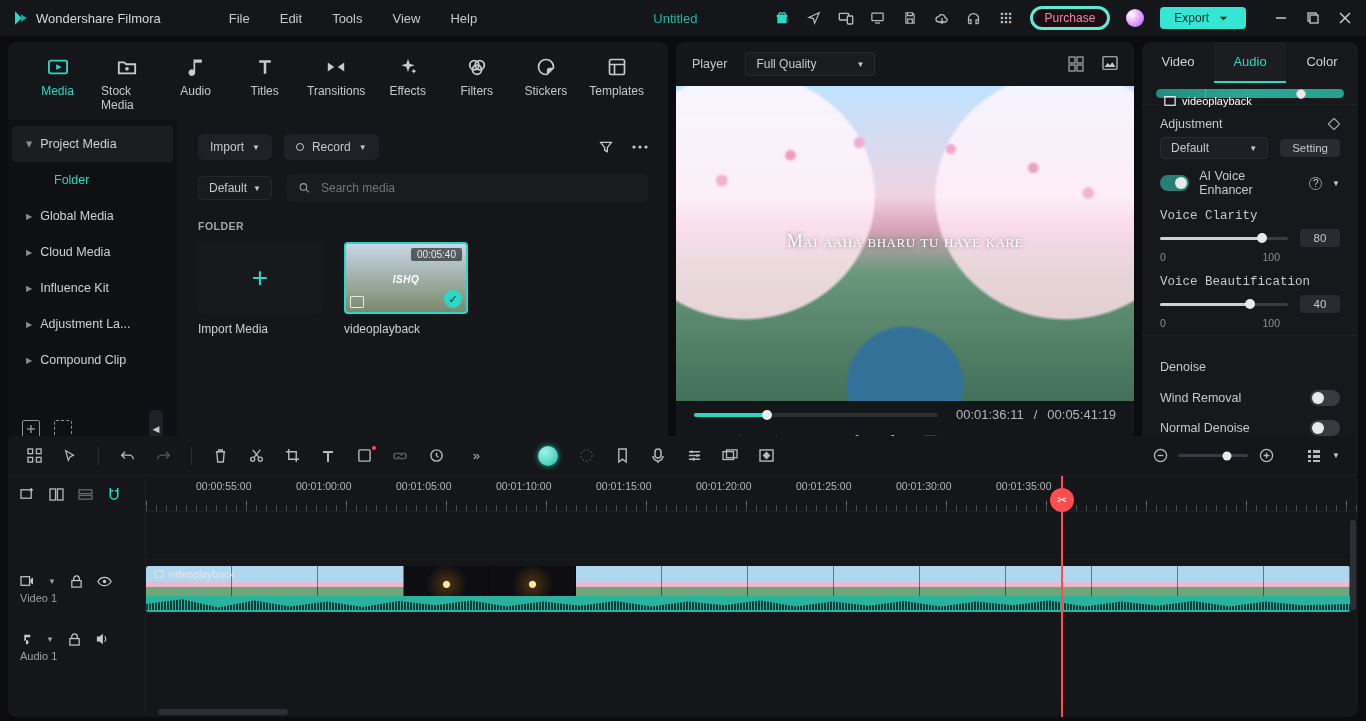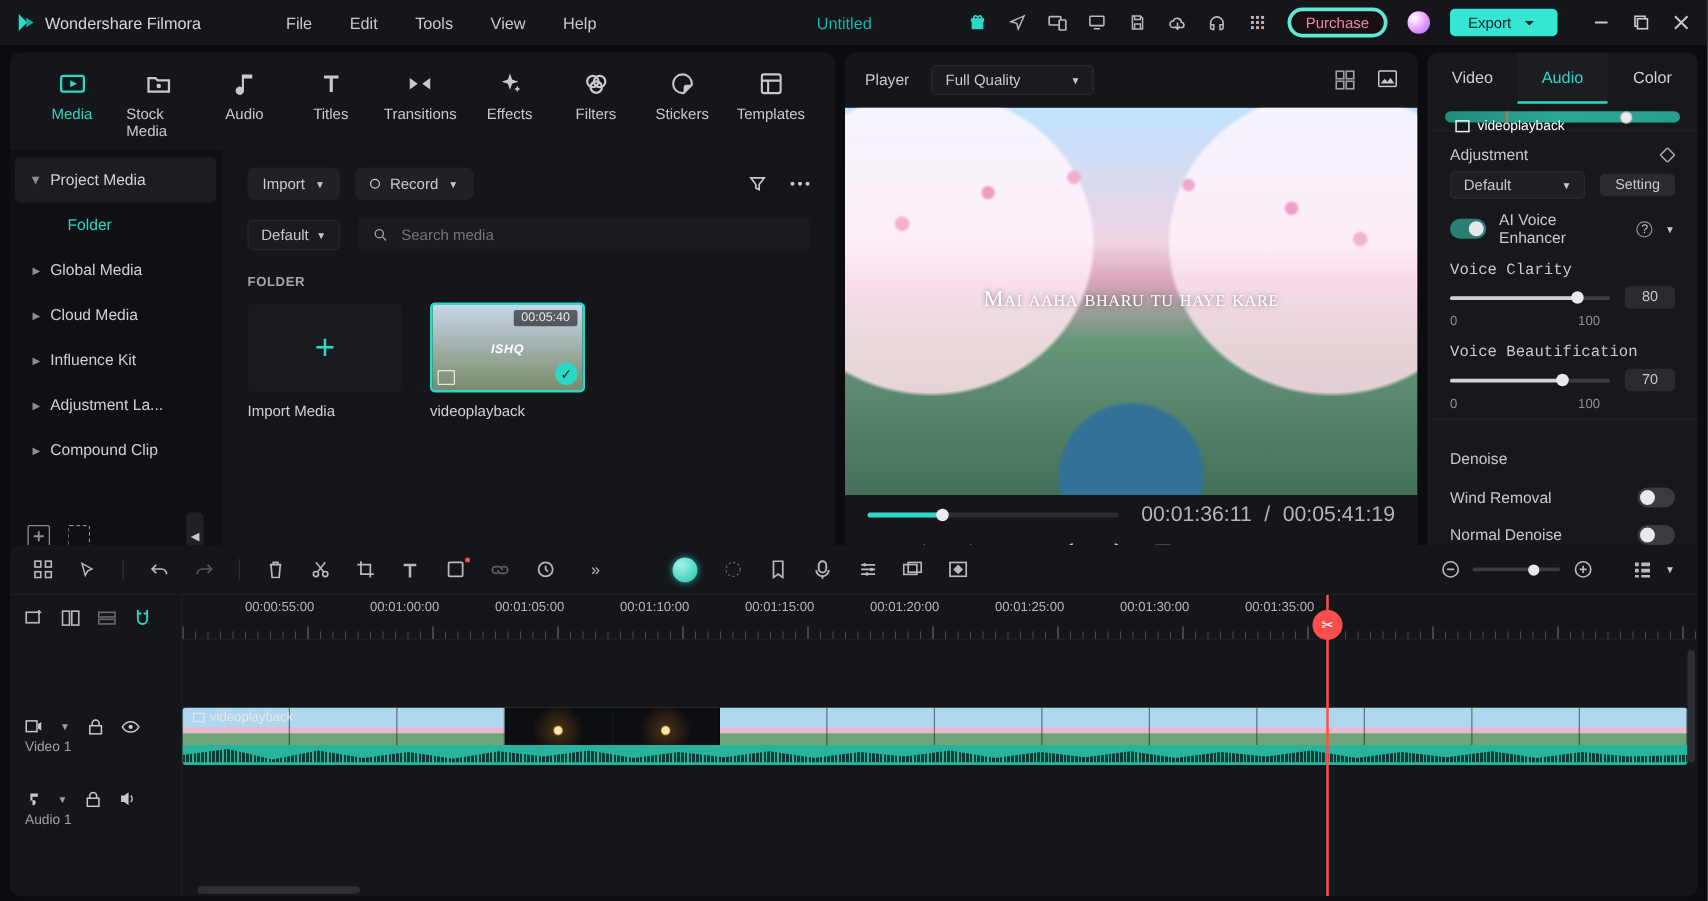--- a/index.html
+++ b/index.html
@@ -629,7 +629,7 @@
             <div class="f" style="width:70%"></div>
             <div class="kn" style="left:70%"></div>
           </div>
-        <div class="val">70</div>
+        <div class="val">40</div>
       </div>
       <div class="minmax">
           <span>0</span>

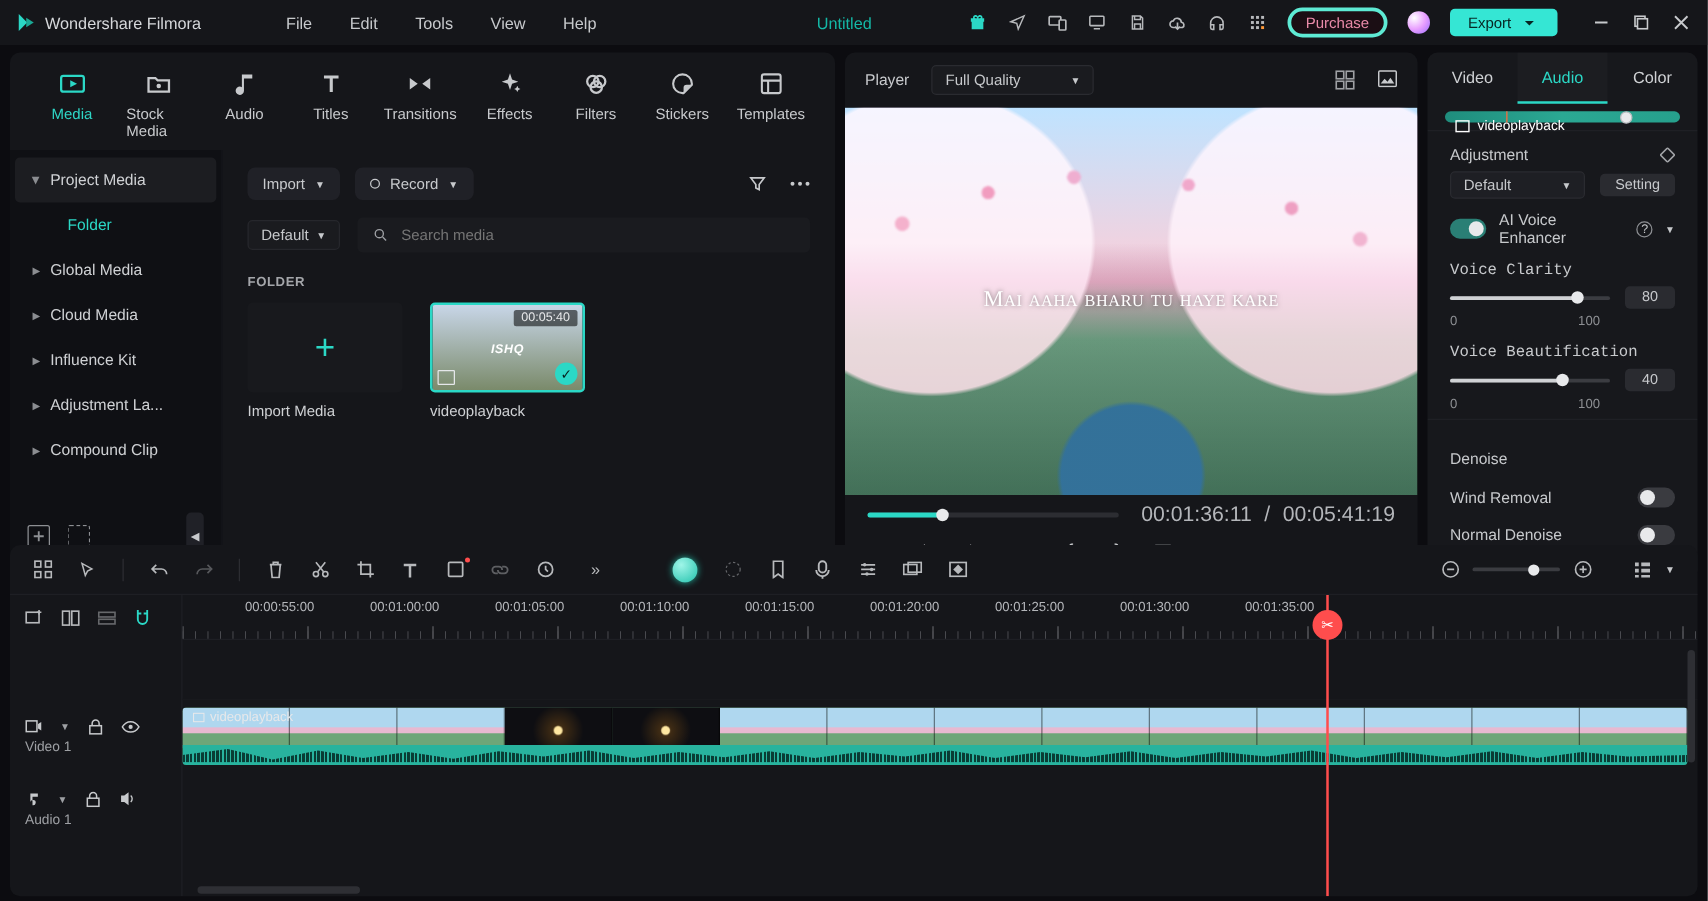--- a/index.html
+++ b/index.html
@@ -91,7 +91,7 @@
 .pbar { flex:1; height:4px; background:#2c2d32; border-radius:2px; position:relative; }
 .pbar .fill { position:absolute; left:0; top:0; bottom:0; width:30%; background:#2bd8c6; border-radius:2px;}
 .pbar .knob { position:absolute; left:30%; top:50%; transform:translate(-50%,-50%); width:10px;height:10px; border-radius:50%; background:#e9eaec;}
-.times { display:flex; align-items:center; gap:10px; font-size:17px; color:#b4b6ba; }
+.times { display:flex; align-items:center; gap:10px; font-size:13px; color:#b4b6ba; }
 .pv-controls { display:flex; align-items:center; gap:22px; padding:8px 20px 14px; }
 .pv-controls .sp { flex:1; }
 .pv-controls .c { width:16px;height:16px; display:flex;align-items:center;justify-content:center; color:#c7c9cc; }

